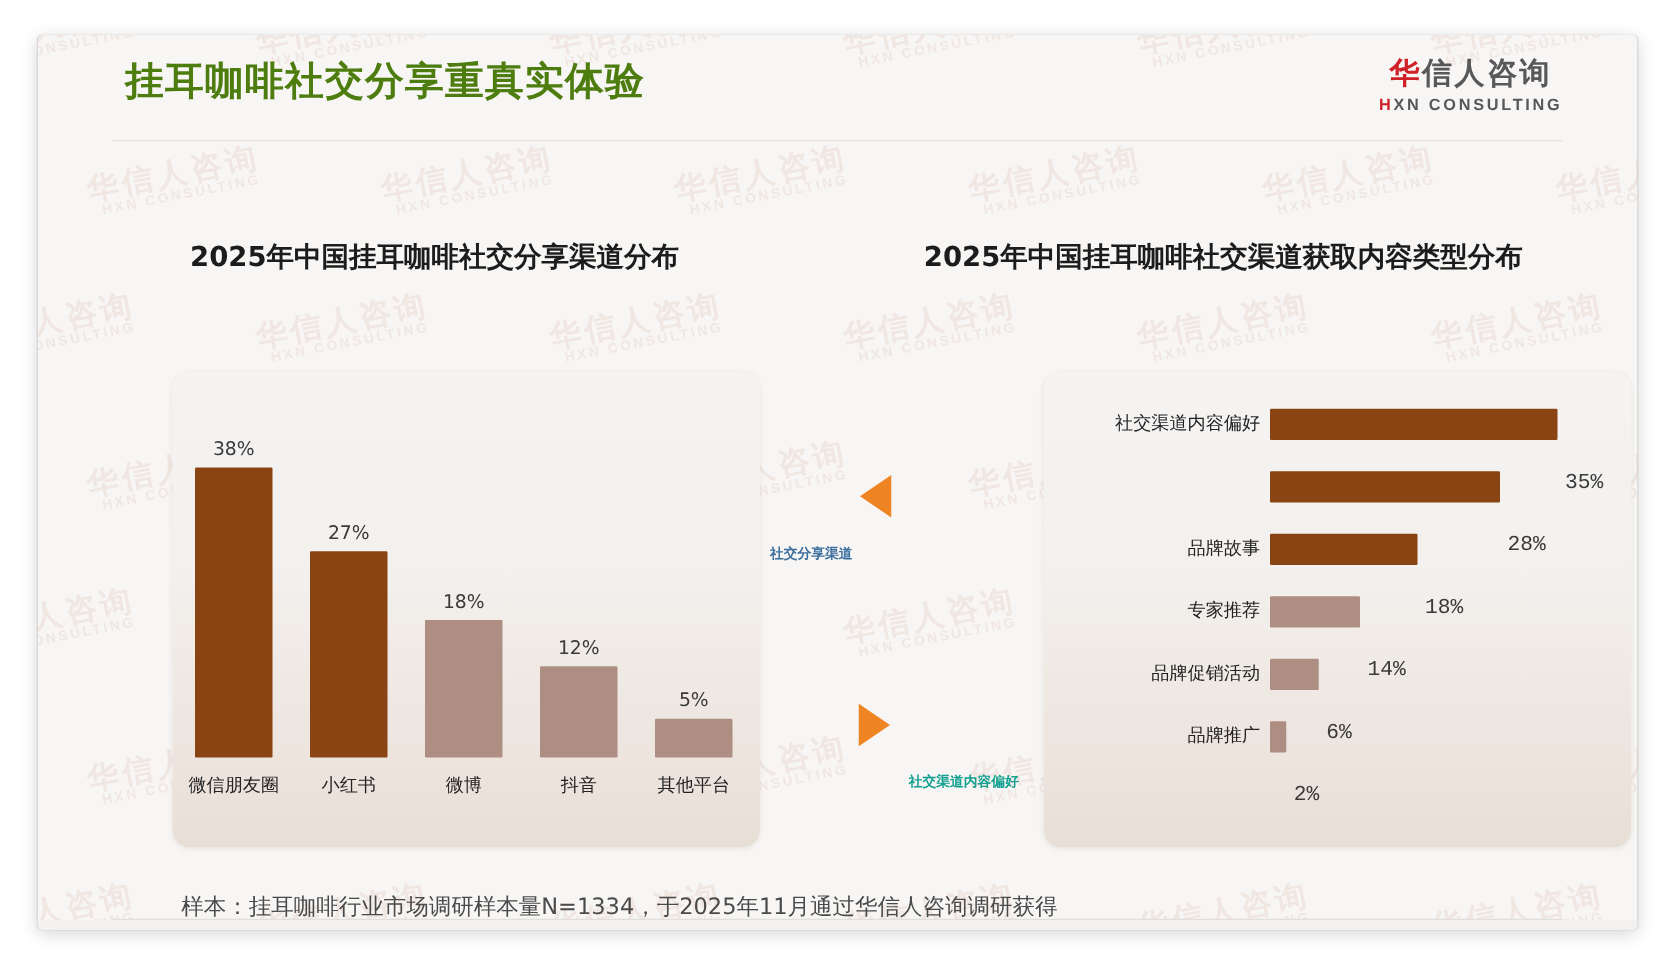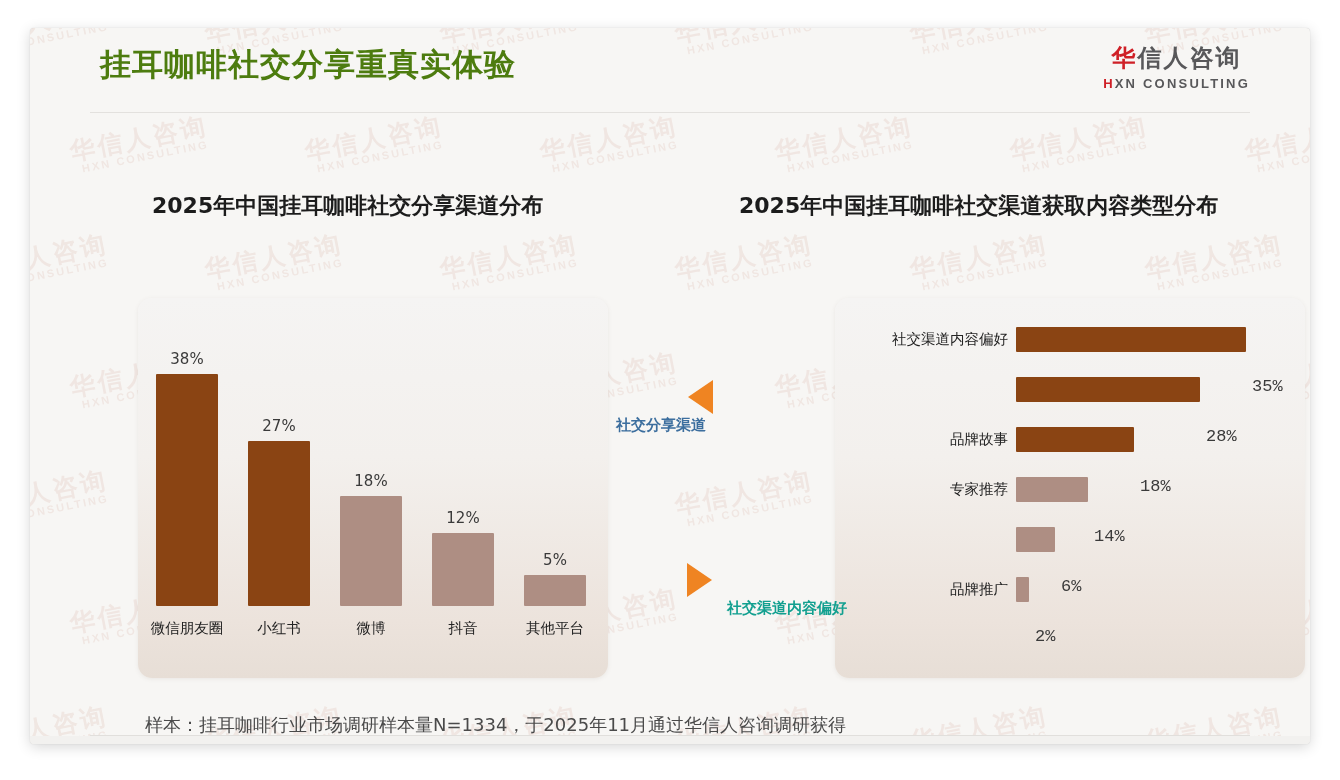--- a/index.html
+++ b/index.html
@@ -235,10 +235,11 @@
   }
   .annot .atext {
     position: absolute;
-    font-size: 15px;
+    font-size: 11px;
     font-weight: bold;
     white-space: nowrap;
     font-family: Liberation Serif, serif;
+    margin-top: 19px;
   }
   #annot-1 { left: 586px; top: 352px; }
   #annot-1 .tri-left { left: 72px; top: 0; }

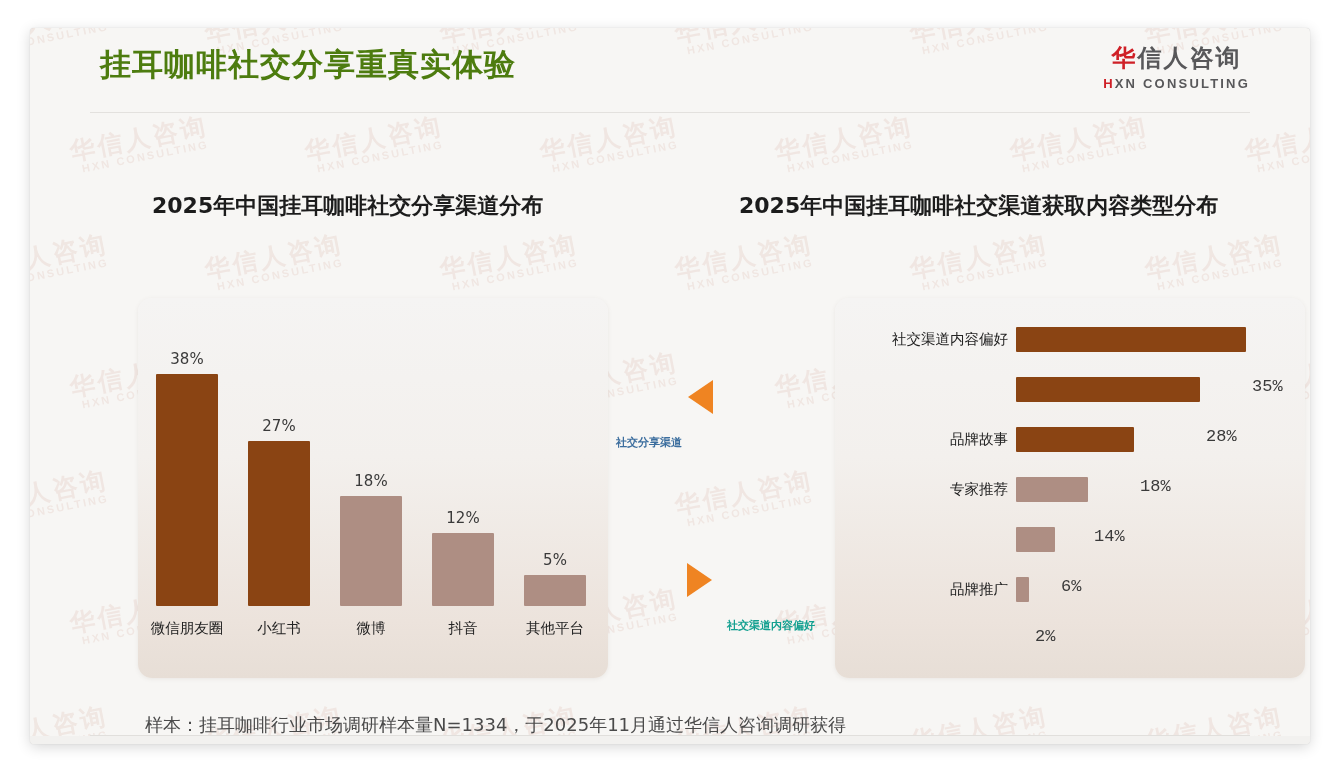--- a/index.html
+++ b/index.html
@@ -519,6 +519,7 @@
           <div class="hval" style="left: 259px;">14%</div>
         </div>
         <div class="hrow" style="top: 226px;">
+          <div class="hcat">品牌促销活动</div>
           <div class="hbar" style="width: 39px; background: rgb(174, 142, 131);"></div>
           <div class="hval" style="left: 226px;">6%</div>
         </div>

